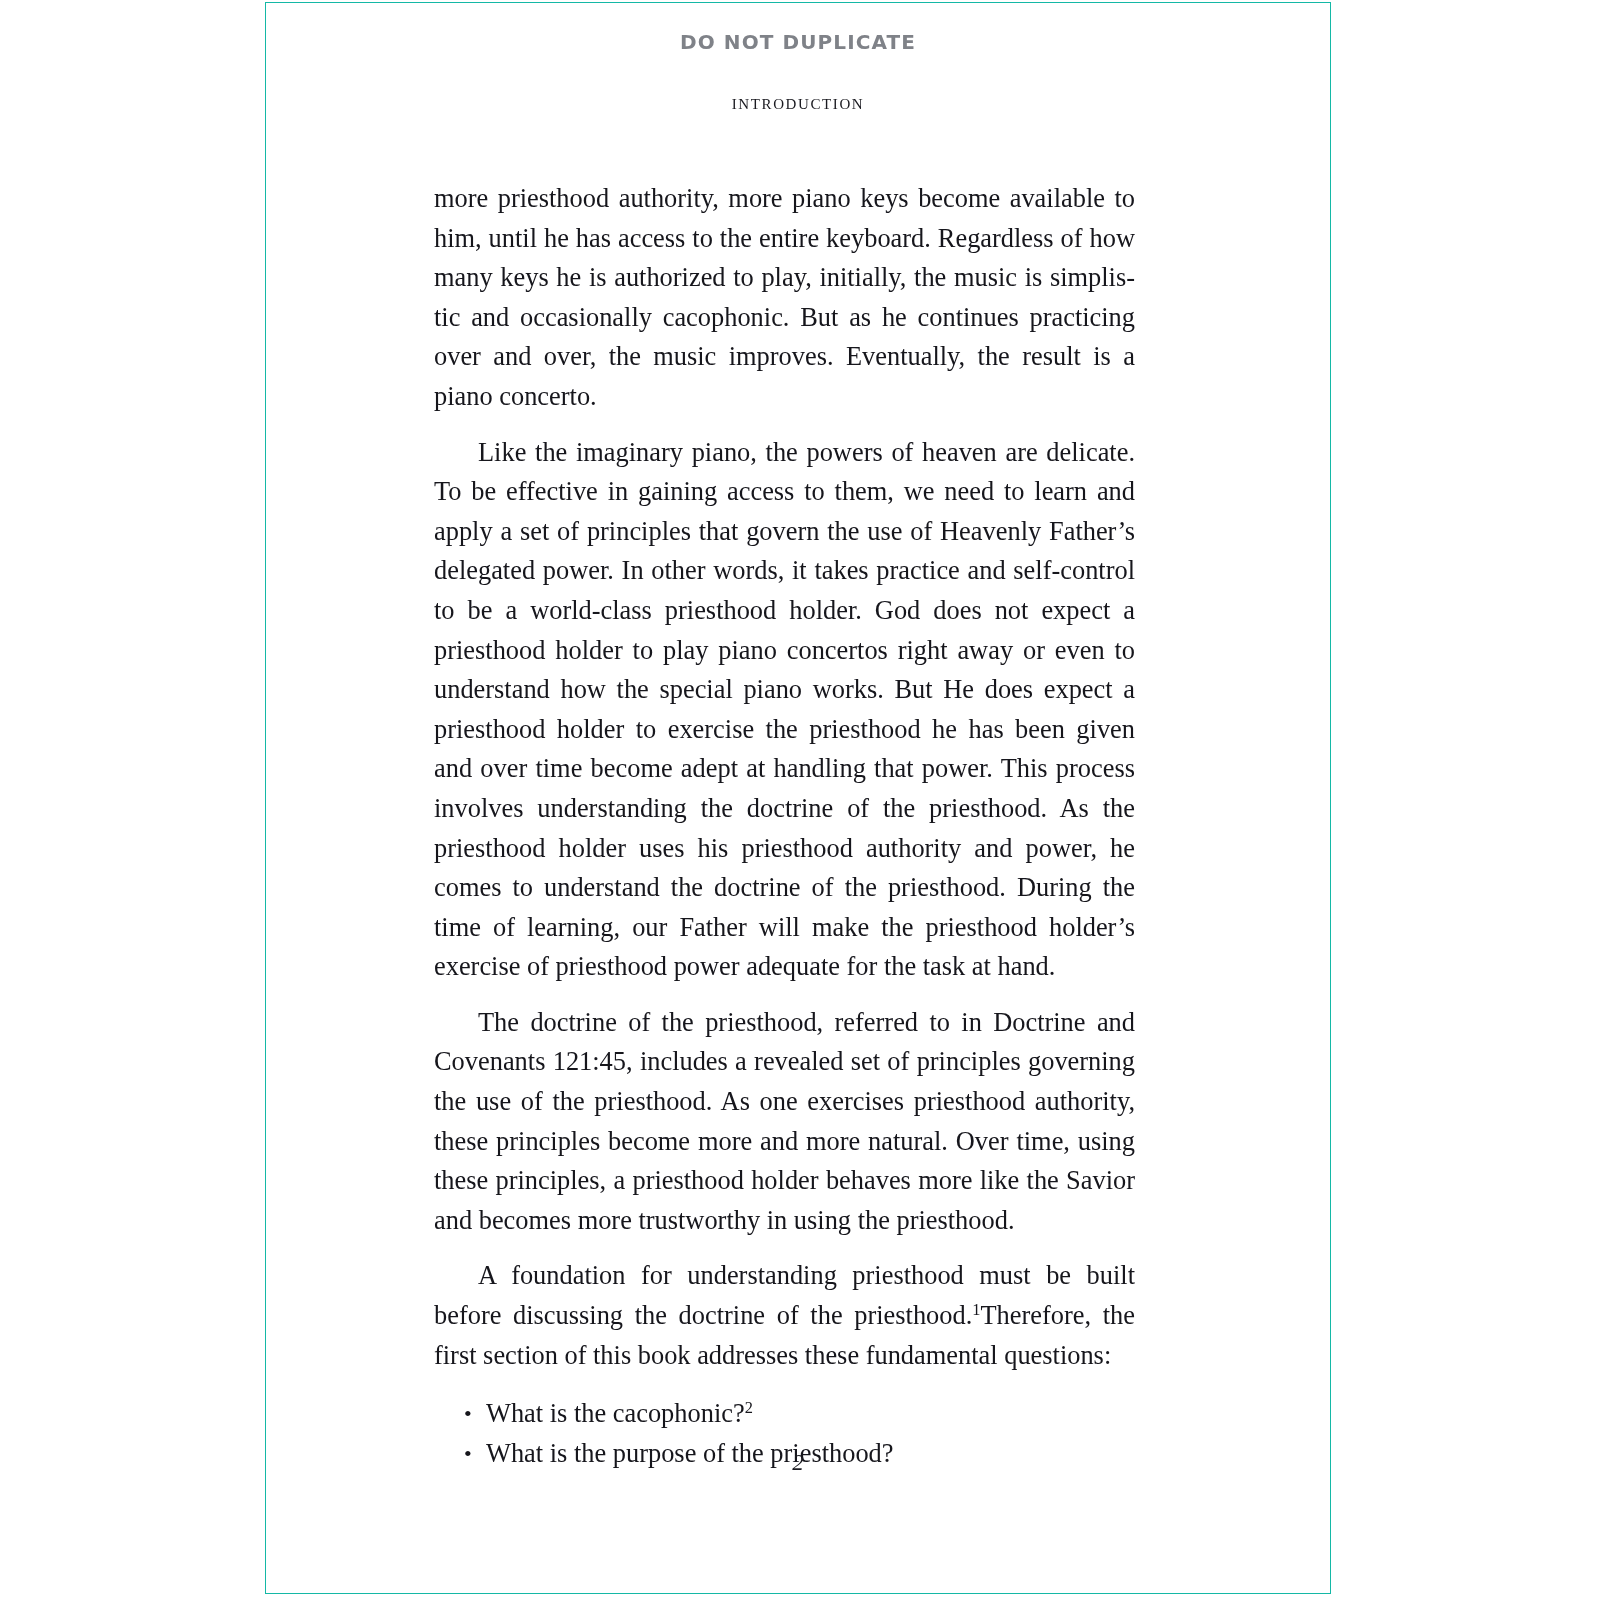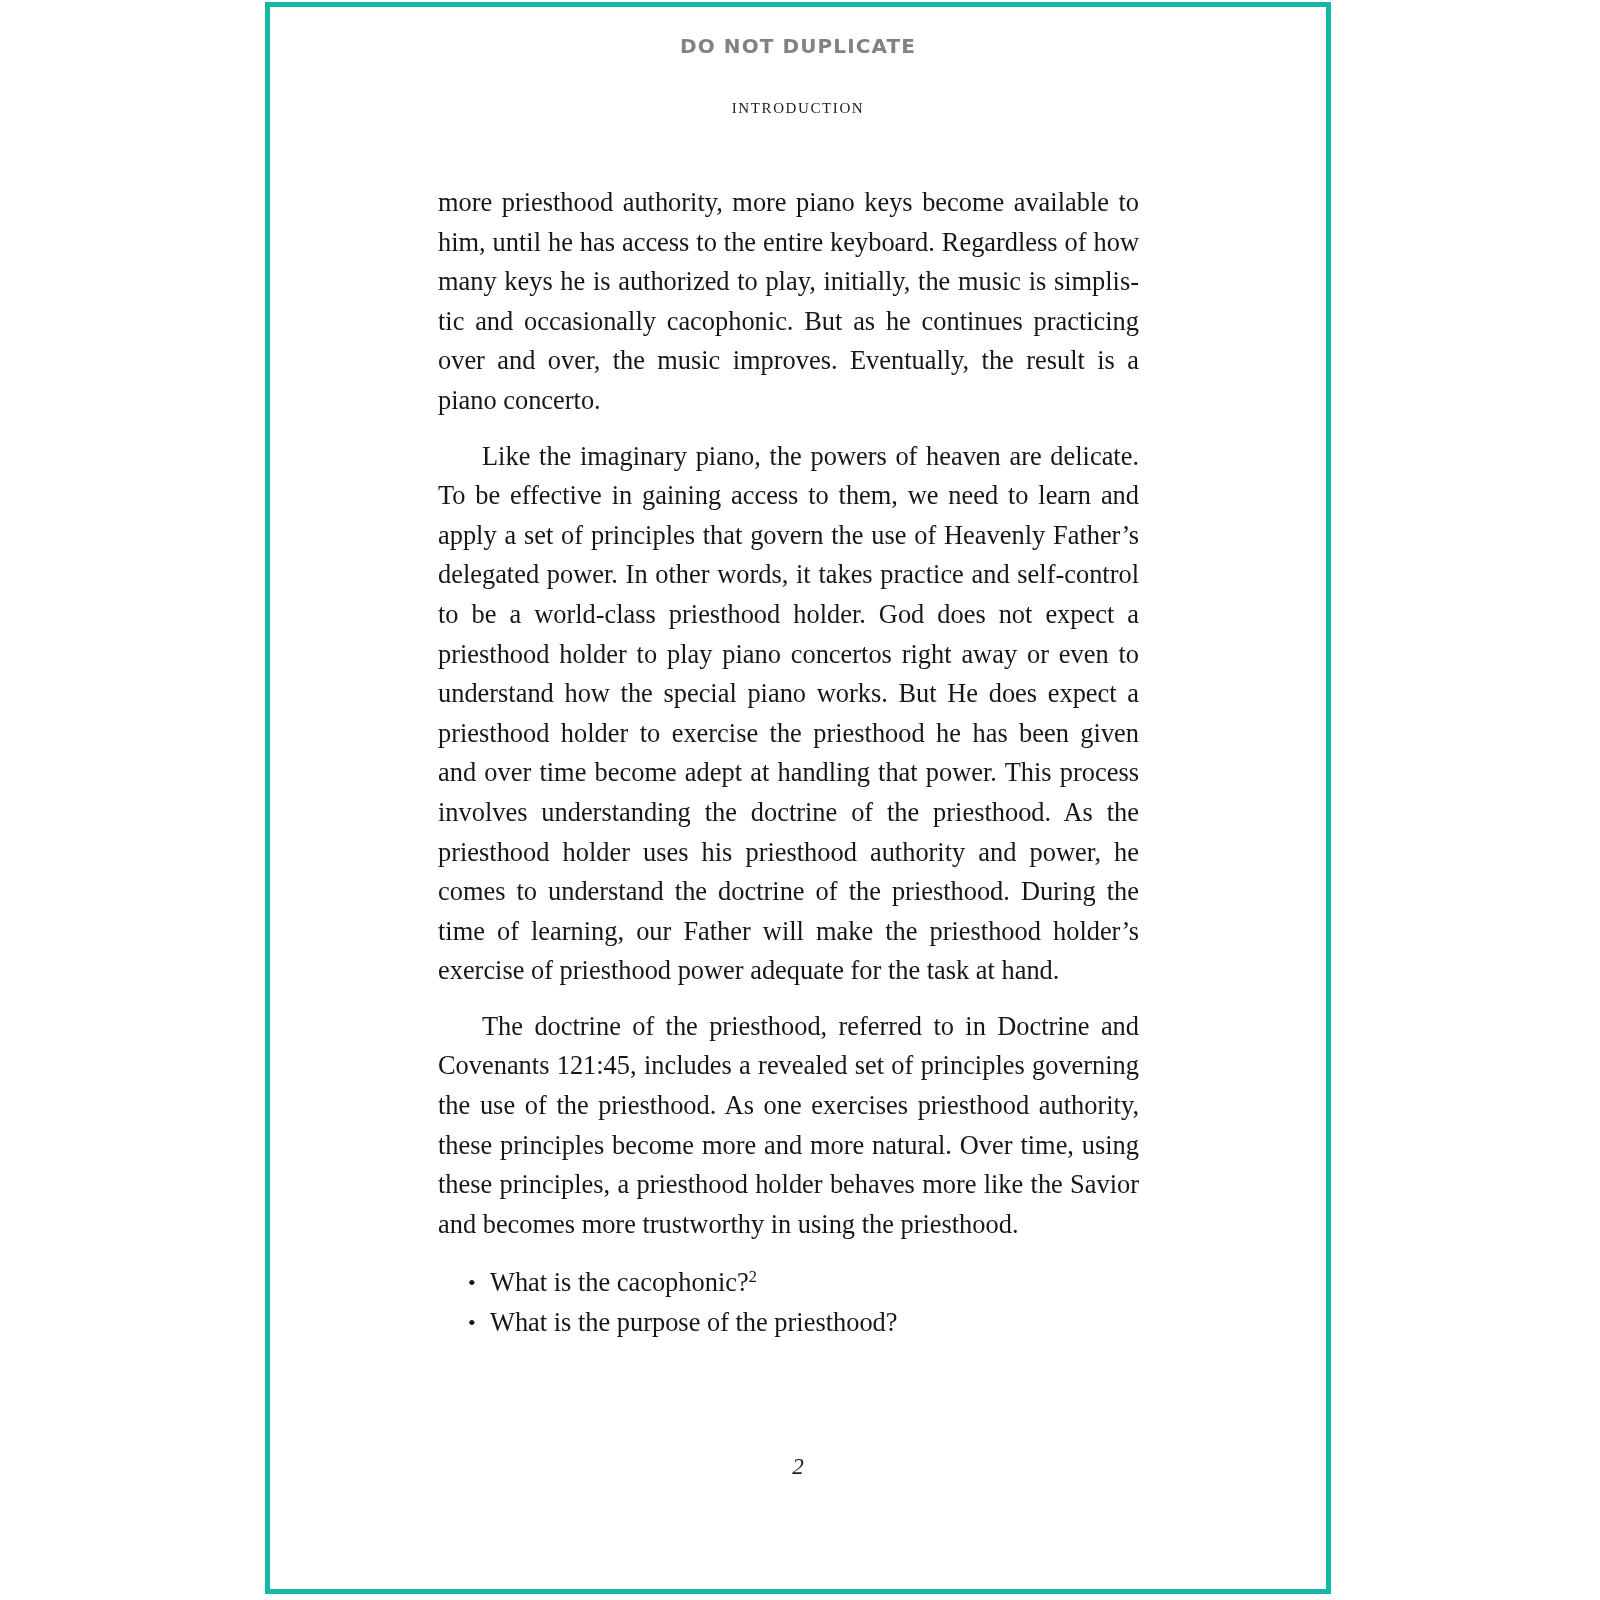--- a/index.html
+++ b/index.html
@@ -23,7 +23,7 @@
     width: 1066px;
     height: 1592px;
     background: #ffffff;
-    border: 5px solid #14b8a6;
+    border: 1px solid #14b8a6;
     box-sizing: border-box;
   }
 

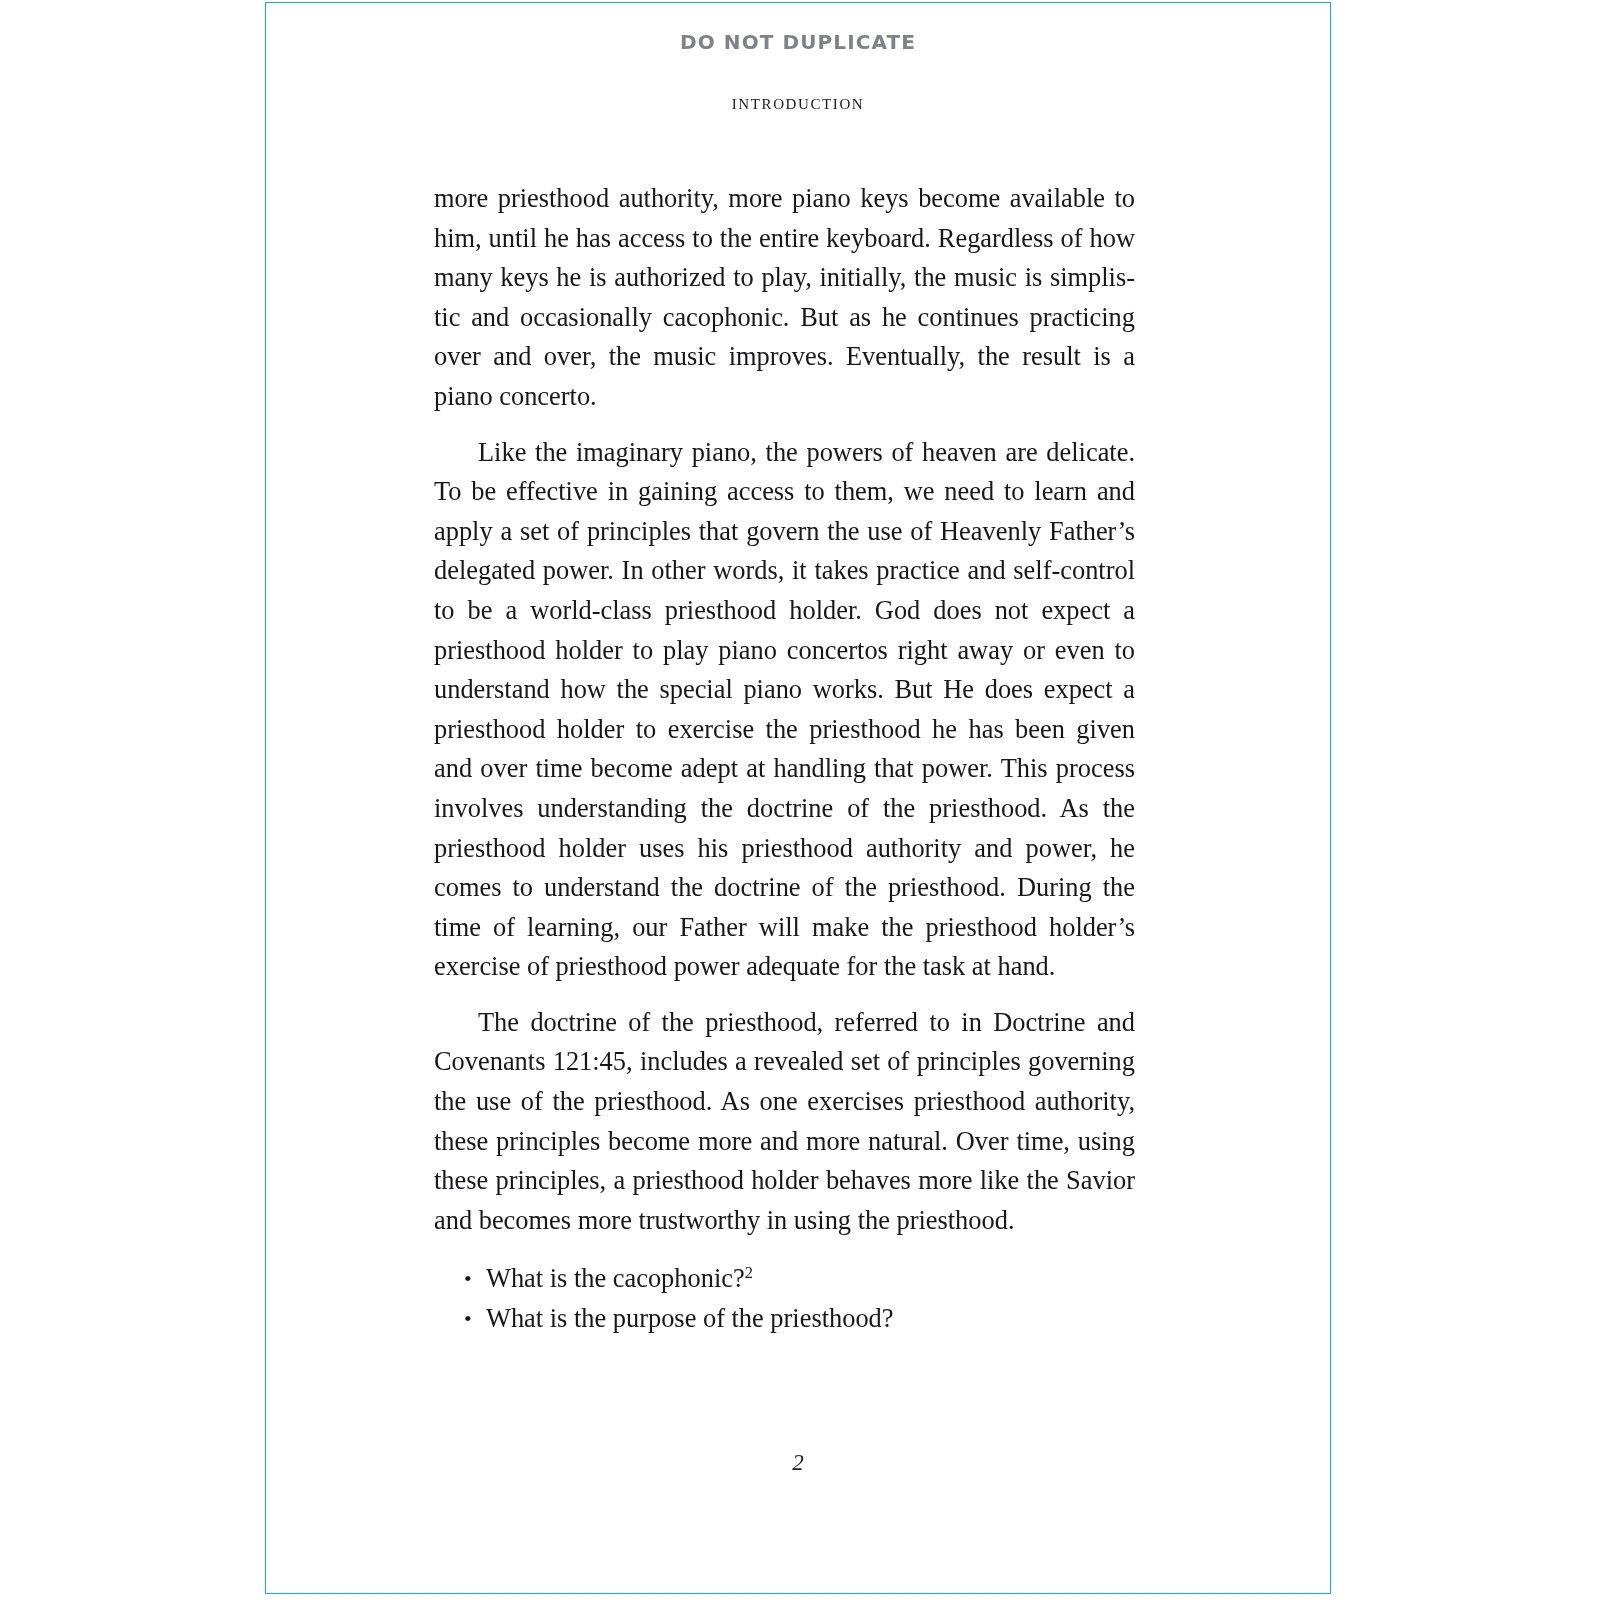--- a/index.html
+++ b/index.html
@@ -143,6 +143,7 @@
 
       <p class="indent">The doctrine of the priesthood, referred to in Doctrine and Covenants 121:45, includes a revealed set of principles governing the use of the priesthood. As one exercises priesthood authority, these principles become more and more natural. Over time, using these principles, a priesthood holder behaves more like the Savior and be­comes more trustworthy in using the priesthood.</p>
 
+      <p class="indent"><span>A foundation for understanding priesthood must be built before discussing the doctrine of the priesthood.</span><sup class="fn">1</sup><span>Therefore, the first section of this book addresses these fundamental questions:</span></p>
 
       <ul class="question-list">
         <li><span class="bullet">•</span><span>What is the cacophonic?</span><sup class="fn">2</sup></li>

